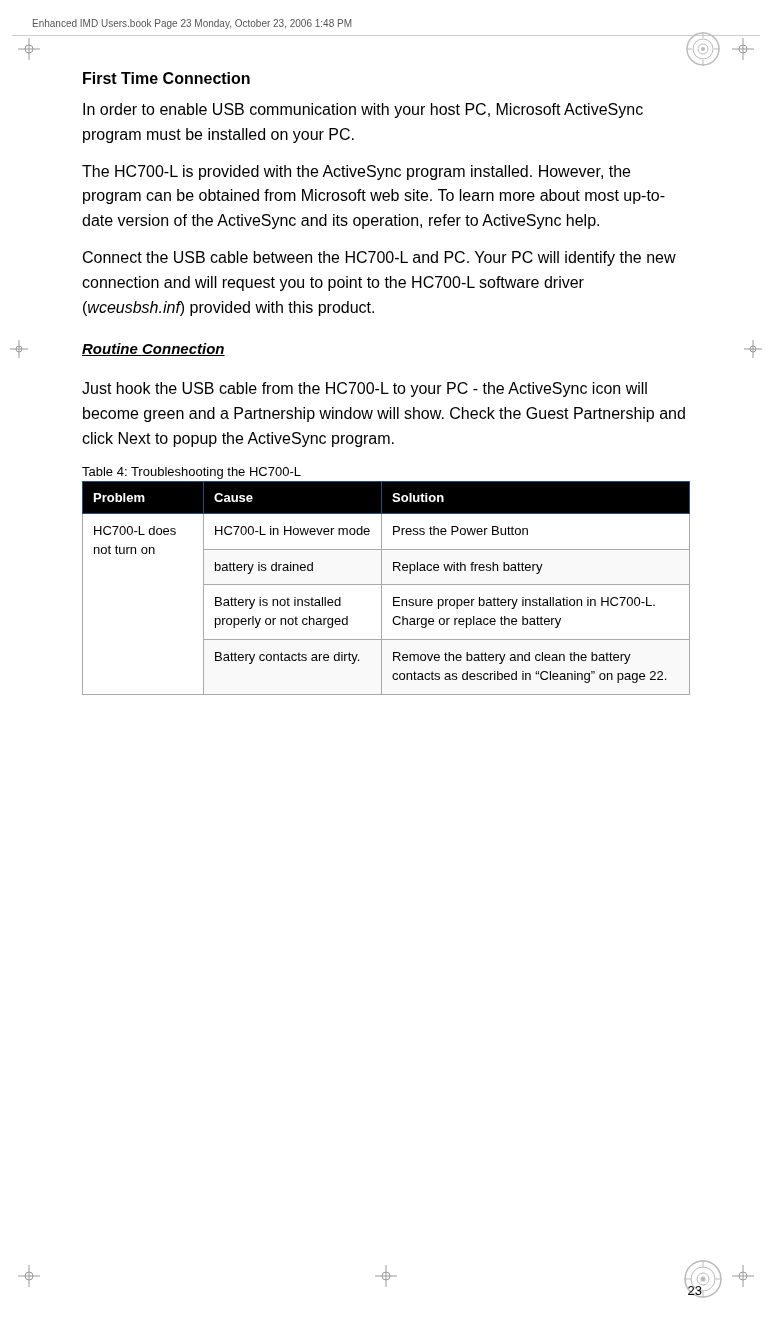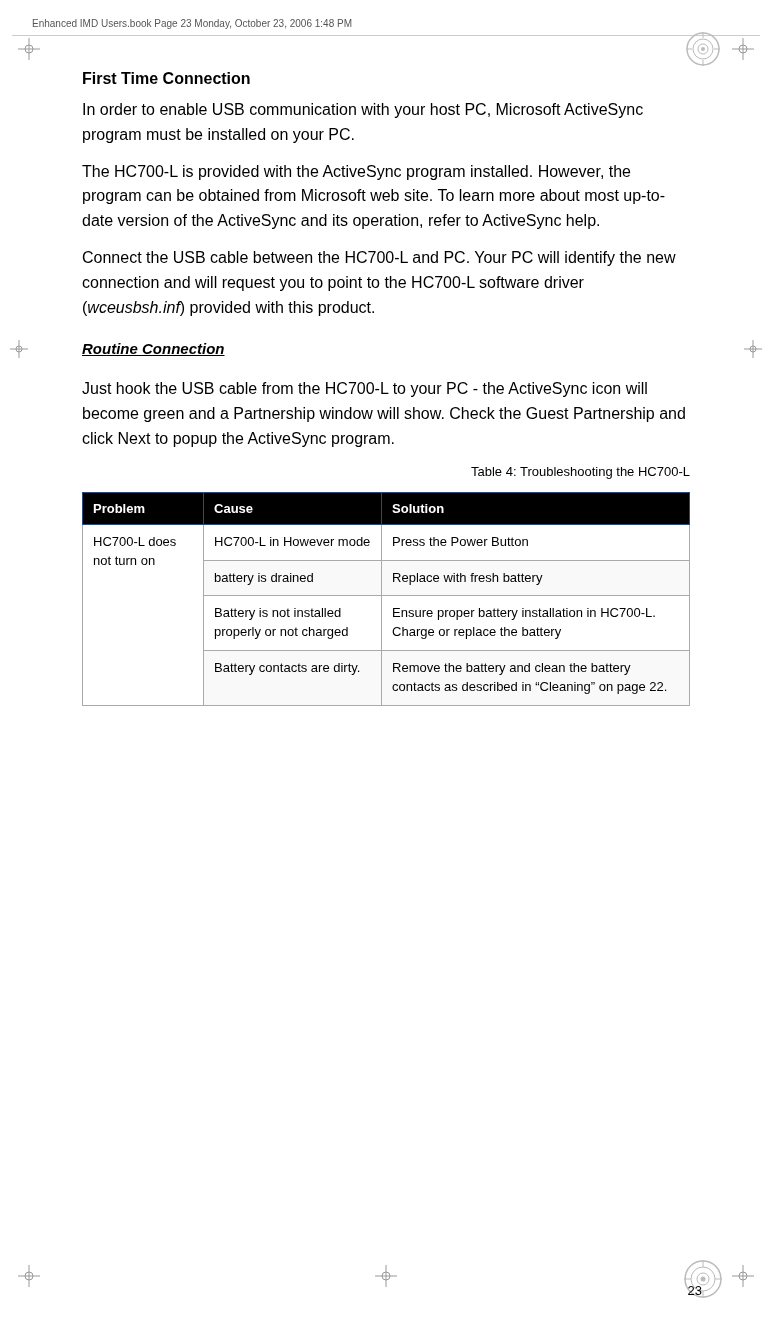--- a/index.html
+++ b/index.html
@@ -75,9 +75,9 @@
 
     
     .table-caption {
-      text-align: right;
+      text-align: left;
       font-size: 13px;
-      margin-bottom: 13px;
+      margin-bottom: 2px;
     }
 
     

